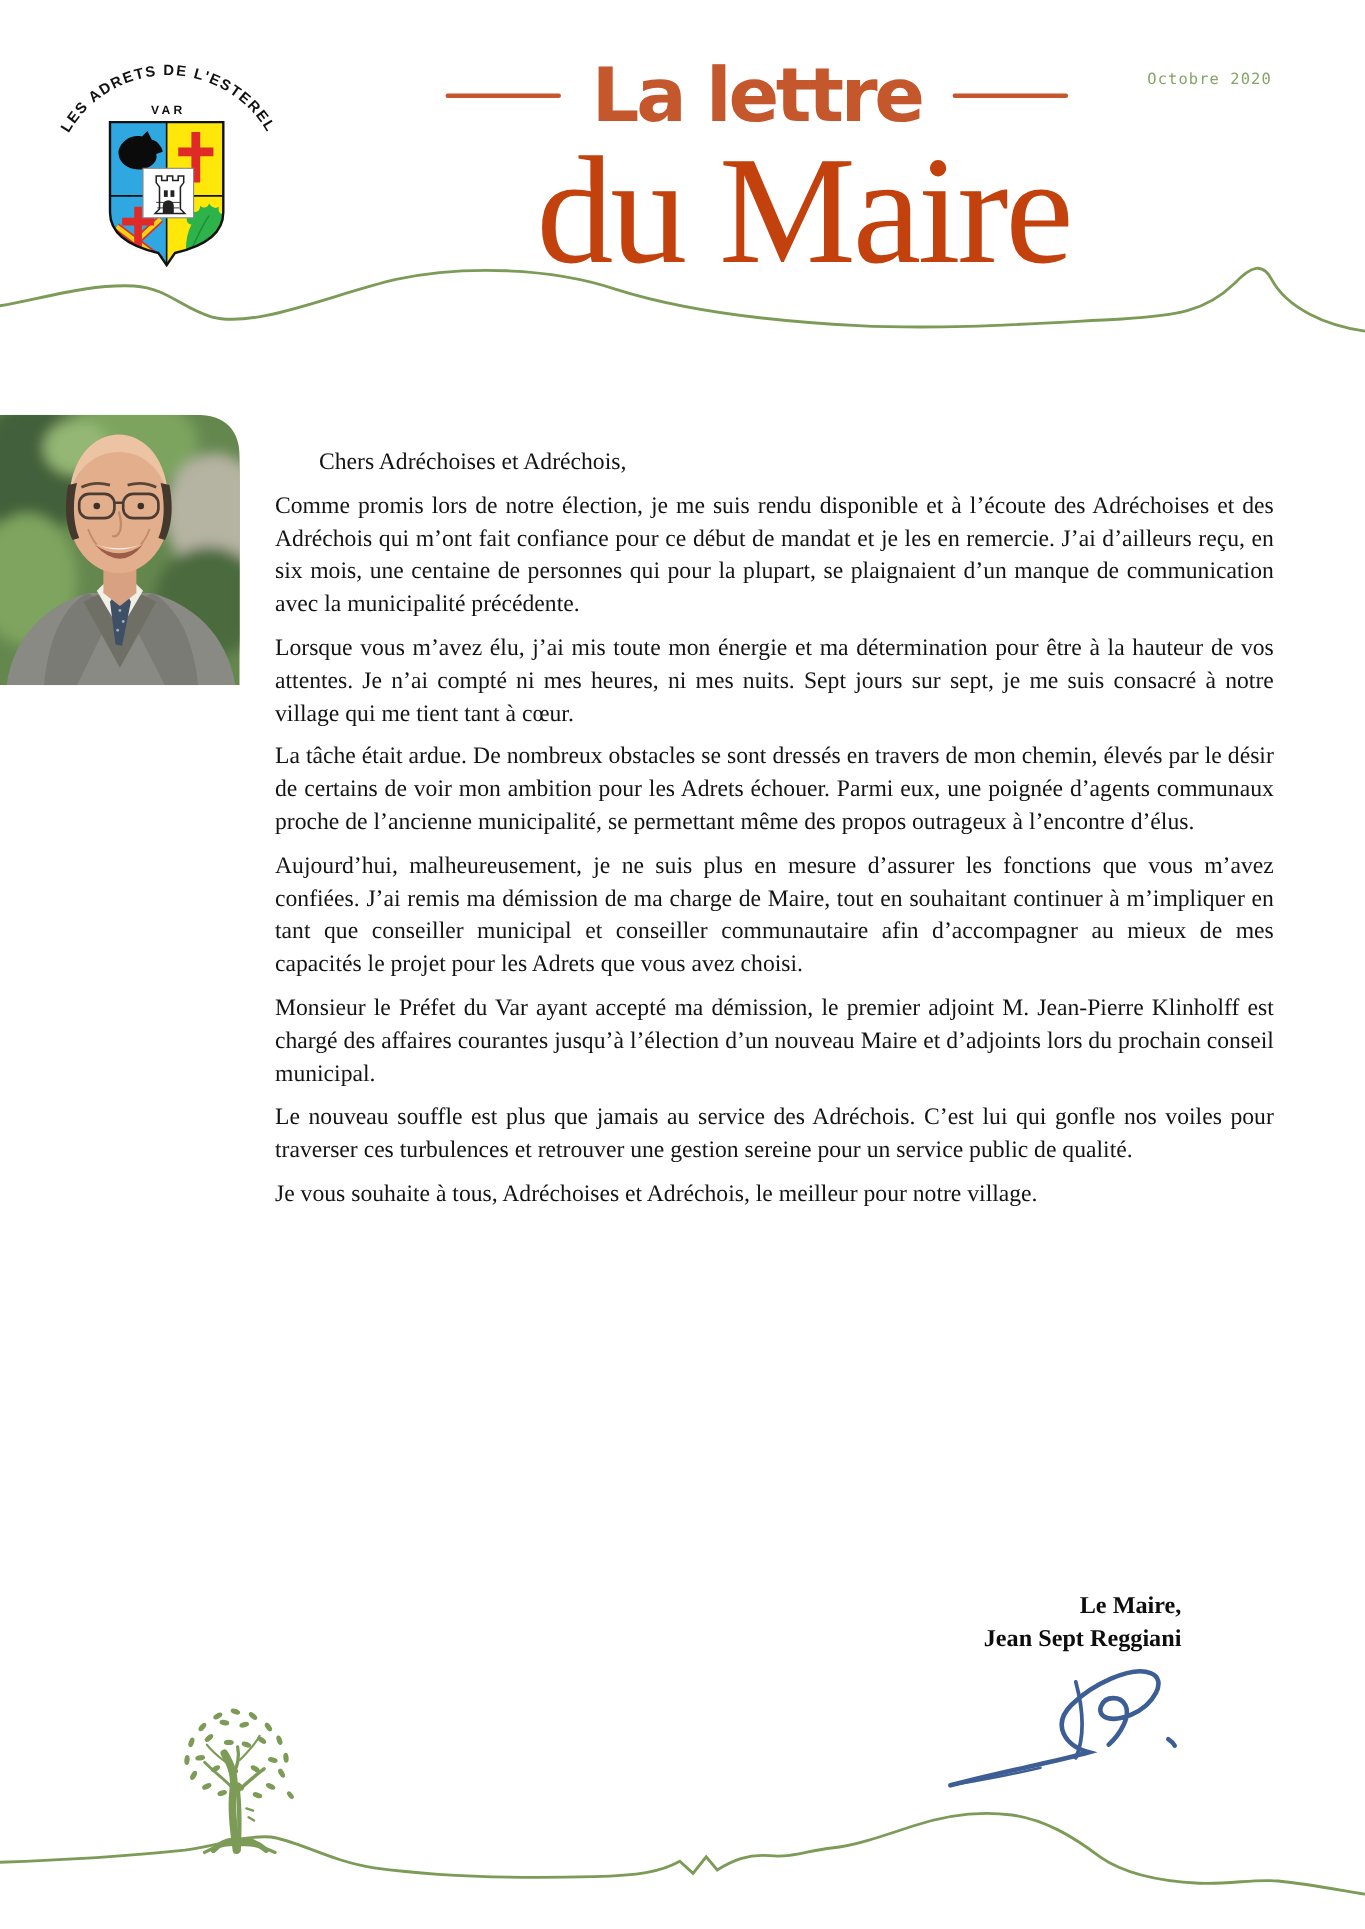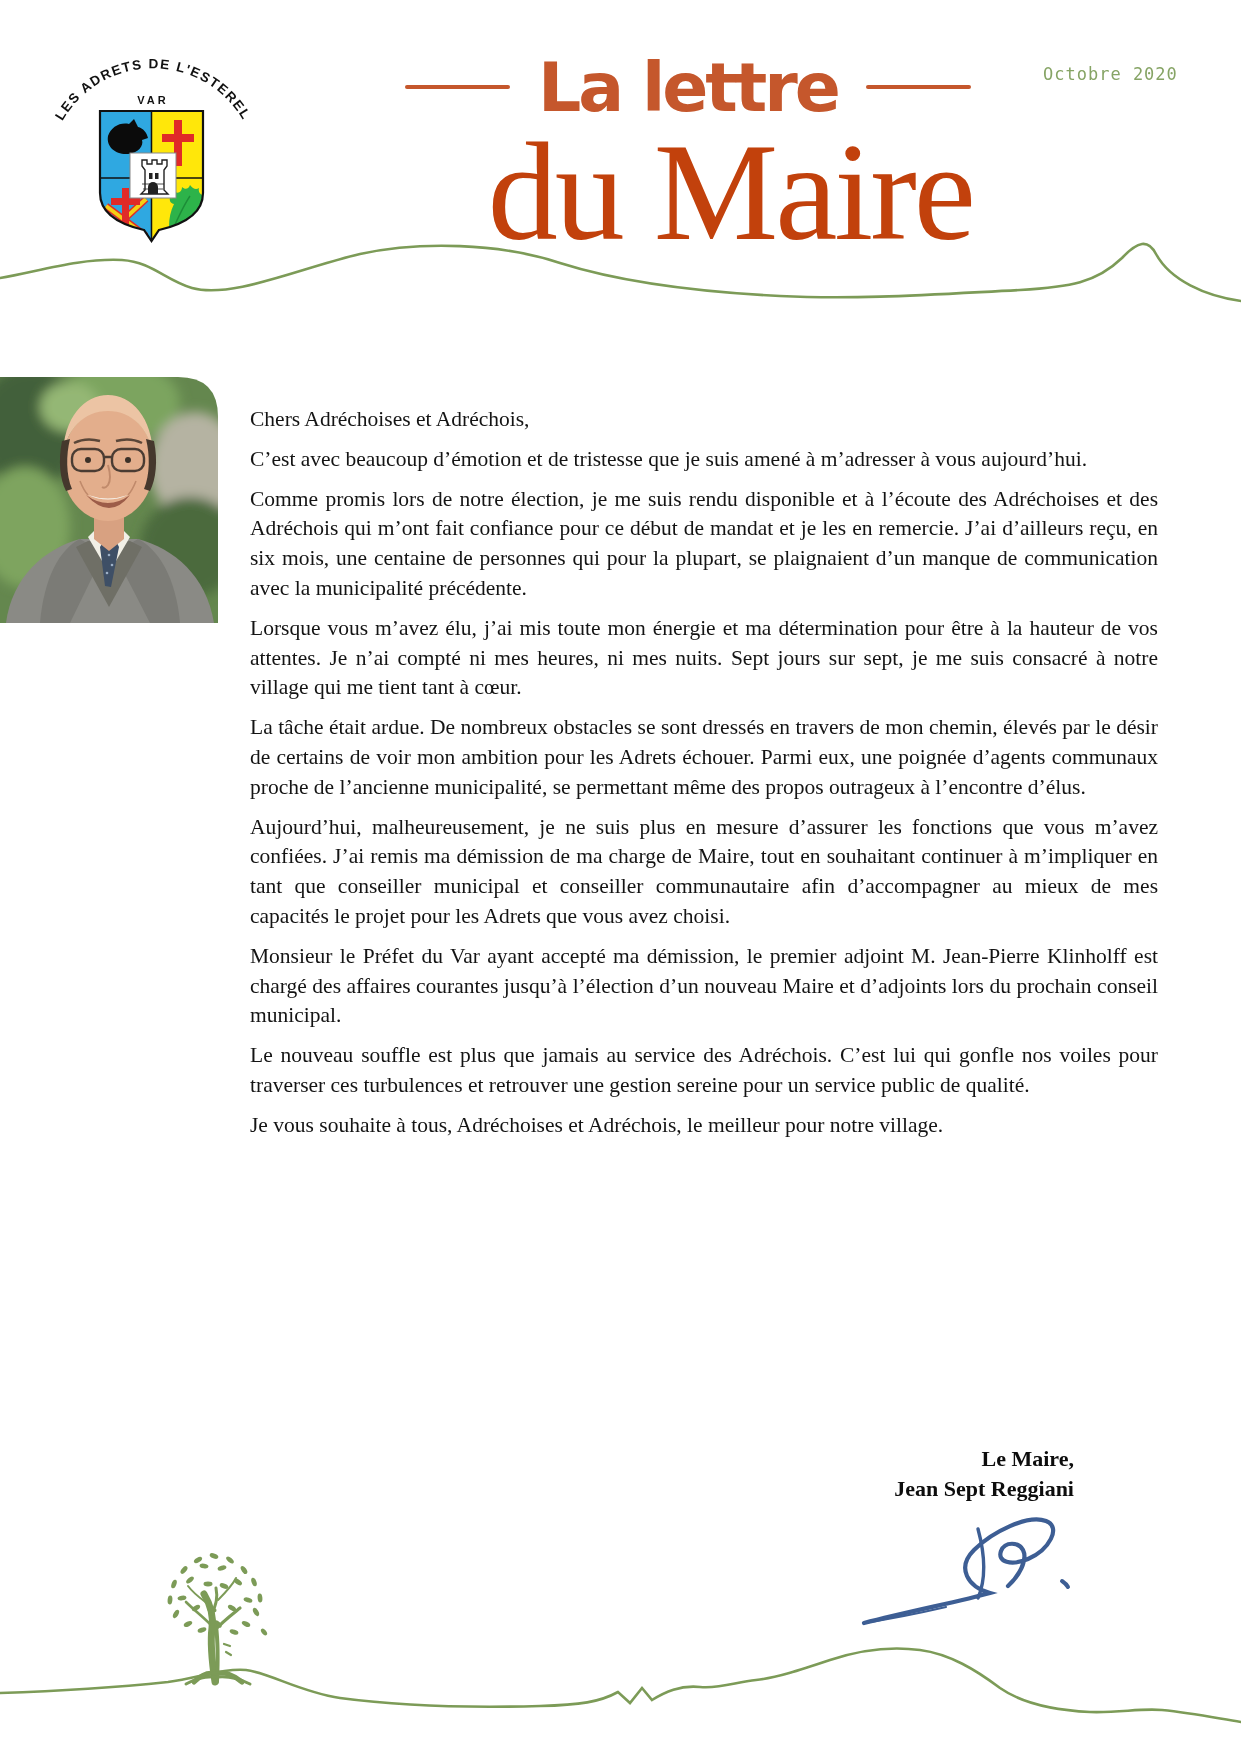--- a/index.html
+++ b/index.html
@@ -7,7 +7,7 @@
         font-family:"Liberation Serif",serif;}
   
   #date{position:absolute;left:1043px;top:64px;font-family:"DejaVu Sans Mono",monospace;
-        font-size:17px;letter-spacing:1px;color:#86a465;}
+        font-size:14px;letter-spacing:1px;color:#86a465;}
   #title-block{position:absolute;left:403px;top:46px;width:570px;text-align:right;}
   .title-row{display:flex;align-items:center;justify-content:center;gap:28px;height:82px;}
   .title-dash{width:105px;height:4px;background:#c5572c;border-radius:2px;flex:0 0 auto;}

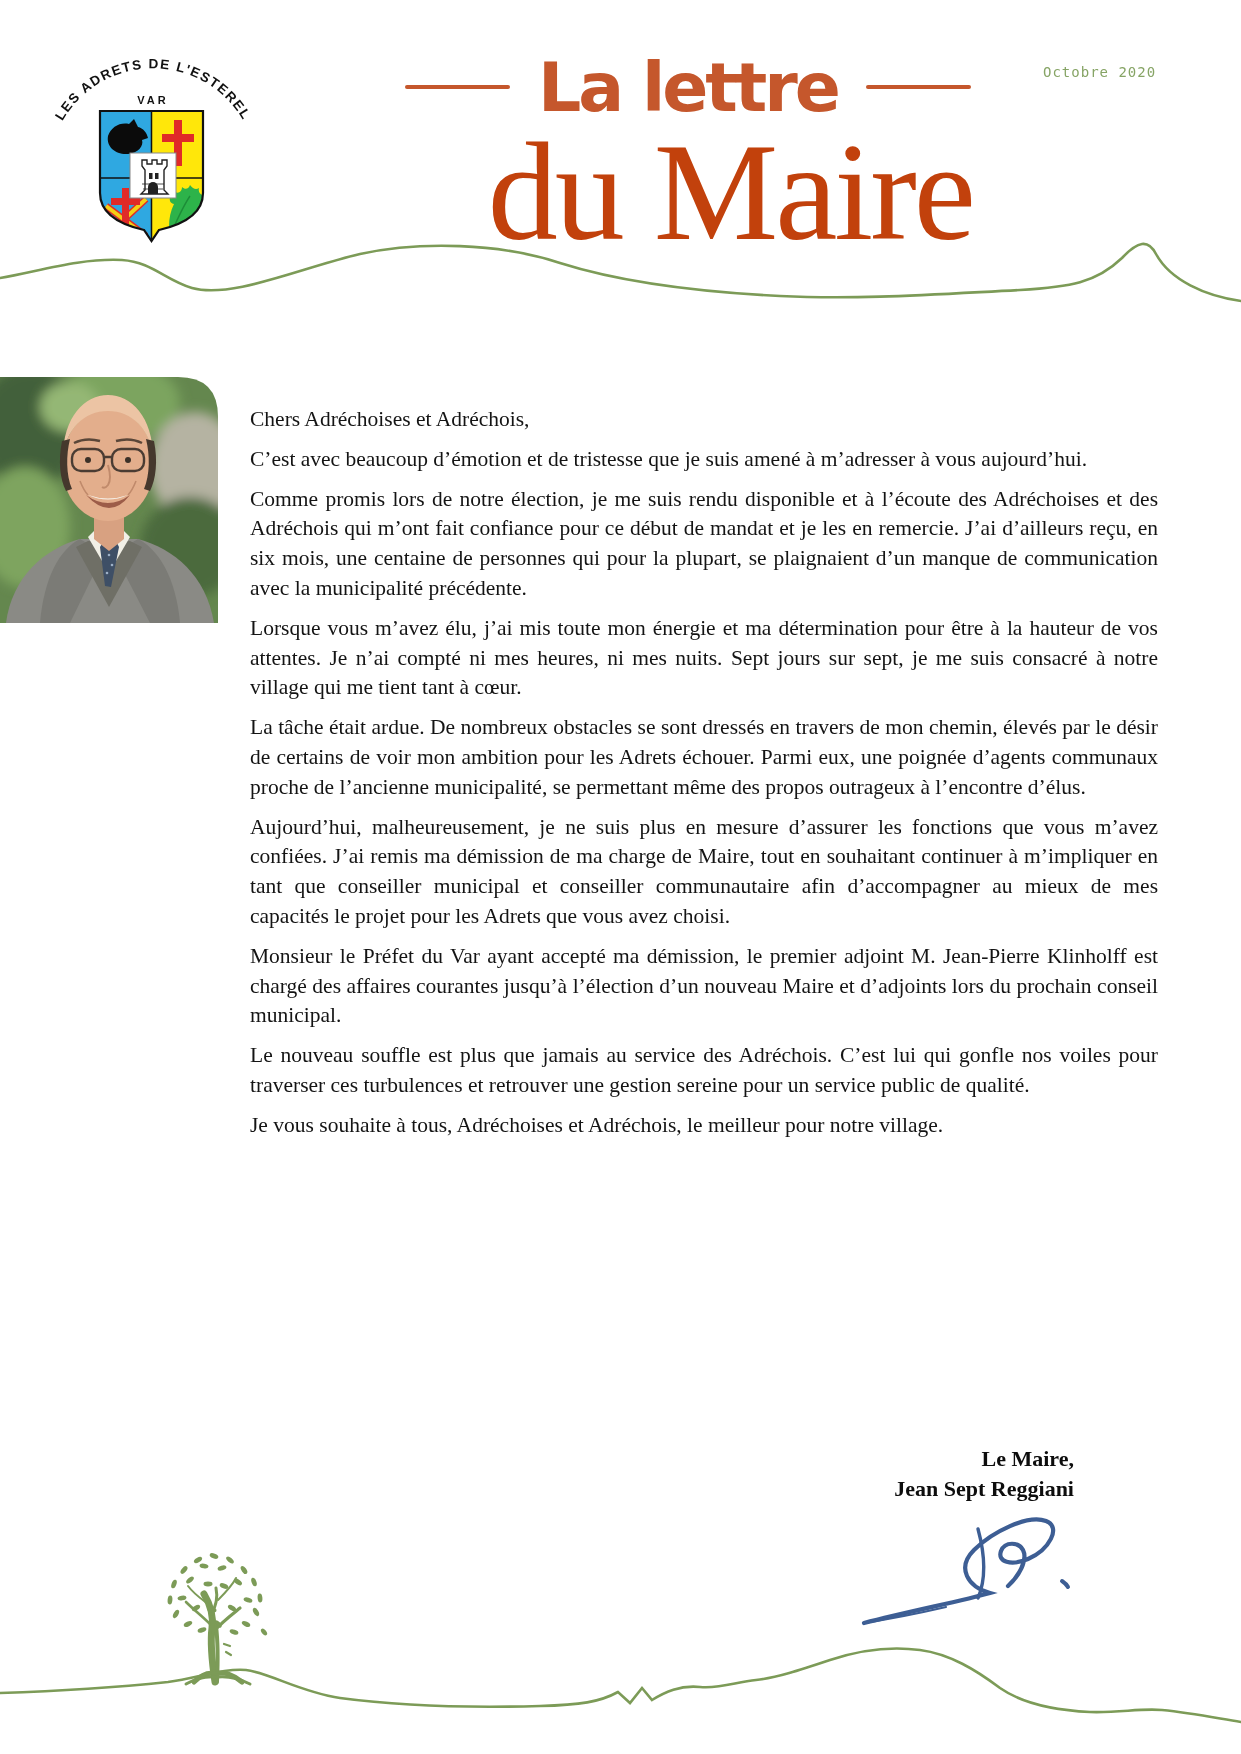--- a/index.html
+++ b/index.html
@@ -19,7 +19,7 @@
   #letter{position:absolute;left:250px;top:405px;width:908px;color:#141414;}
   #letter p{font-size:21.5px;line-height:29.8px;margin:0 0 10px 0;
             text-align:justify;text-justify:inter-word;}
-  #letter p.greeting{text-align:left;}
+  #letter p.greeting{text-align:left;margin-left:40px;}
   #signoff{position:absolute;right:167px;top:1444px;text-align:right;color:#0d0d0d;
            font-weight:bold;font-size:22px;line-height:30px;}
   

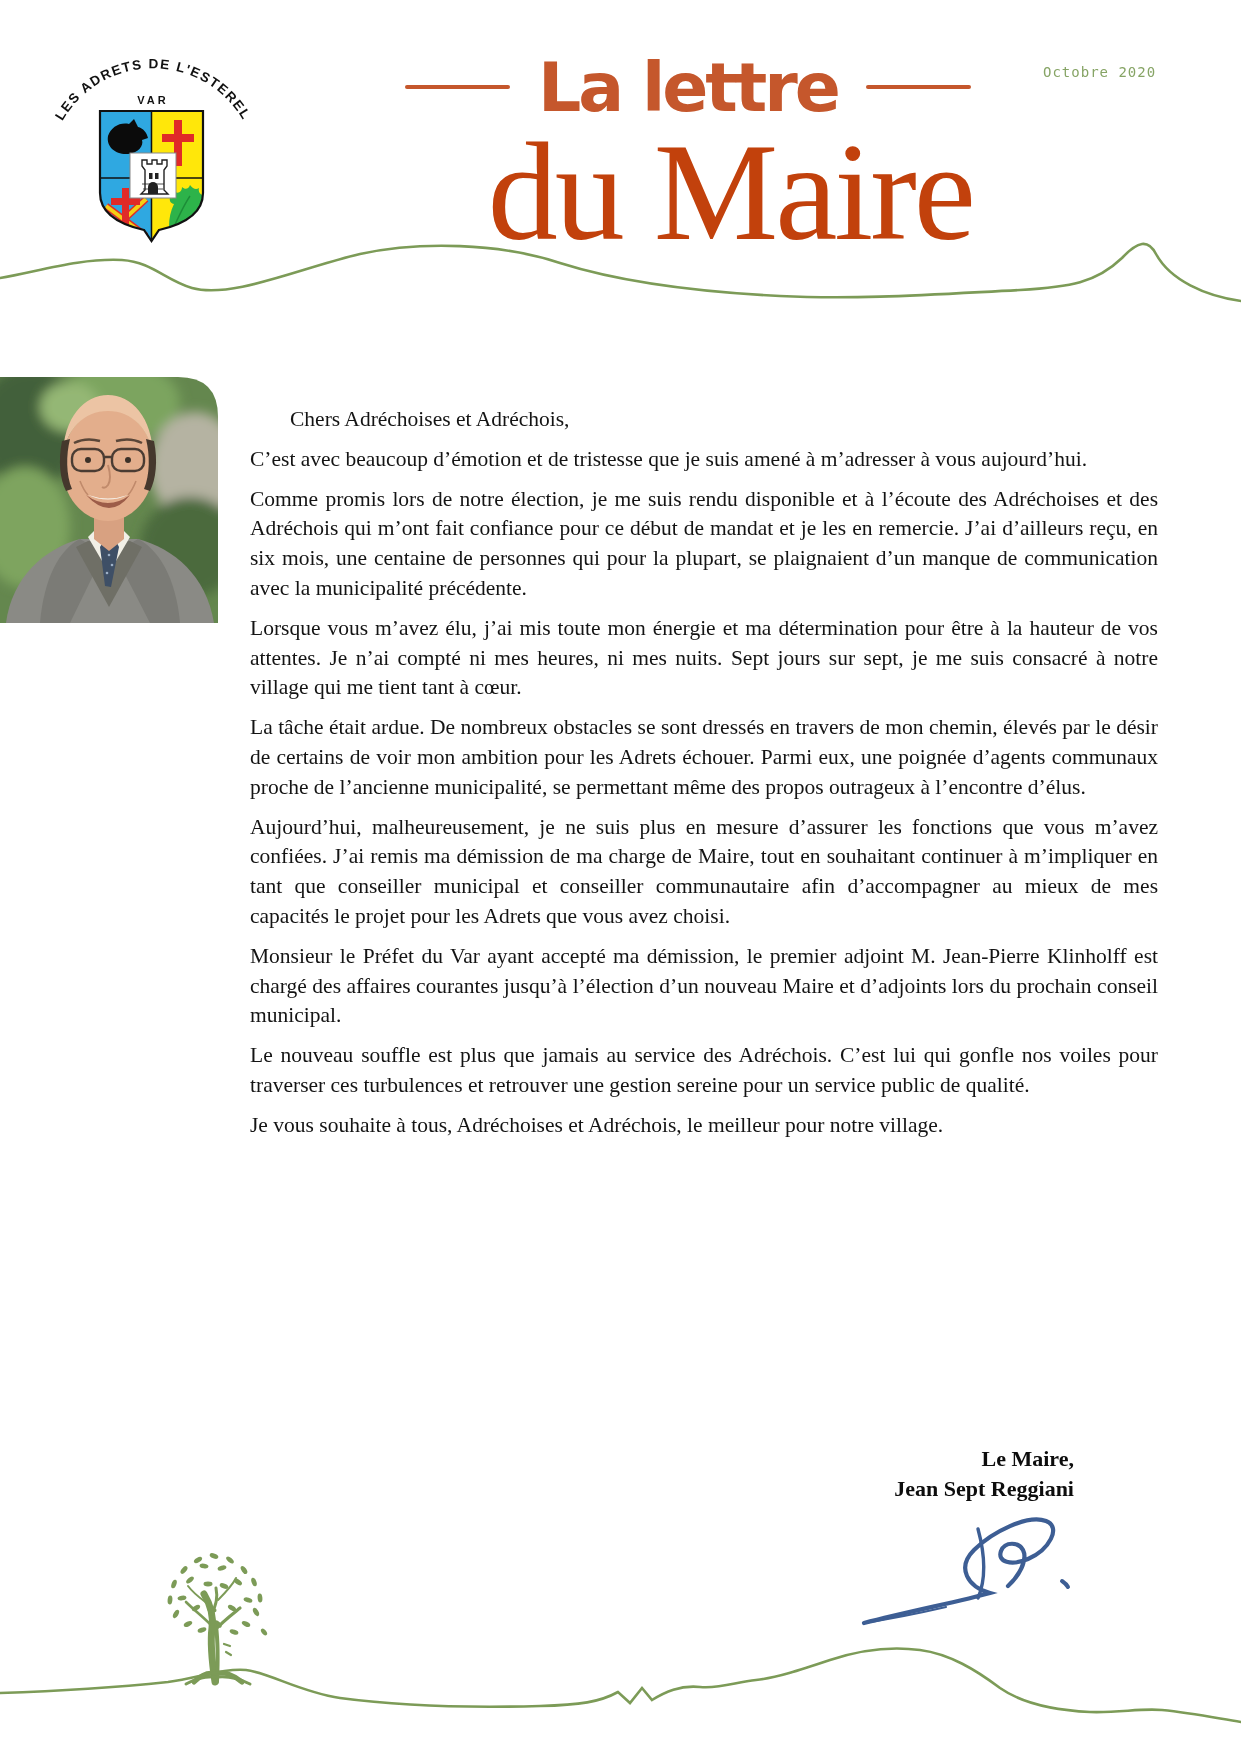--- a/index.html
+++ b/index.html
@@ -165,7 +165,6 @@
 
   <div id="letter">
     <p class="greeting">Chers Adréchoises et Adréchois,</p>
-    <p>C’est avec beaucoup d’émotion et de tristesse que je suis amené à m’adresser à vous aujourd’hui.</p>
     <p>Comme promis lors de notre élection, je me suis rendu disponible et à l’écoute des Adréchoises et des Adréchois qui m’ont fait confiance pour ce début de mandat et je les en remercie. J’ai d’ailleurs reçu, en six mois, une centaine de personnes qui pour la plupart, se plaignaient d’un manque de communication avec la municipalité précédente.</p>
     <p>Lorsque vous m’avez élu, j’ai mis toute mon énergie et ma détermination pour être à la hauteur de vos attentes. Je n’ai compté ni mes heures, ni mes nuits. Sept jours sur sept, je me suis consacré à notre village qui me tient tant à cœur.</p>
     <p>La tâche était ardue. De nombreux obstacles se sont dressés en travers de mon chemin, élevés par le désir de certains de voir mon ambition pour les Adrets échouer. Parmi eux, une poignée d’agents communaux proche de l’ancienne municipalité, se permettant même des propos outrageux à l’encontre d’élus.</p>

